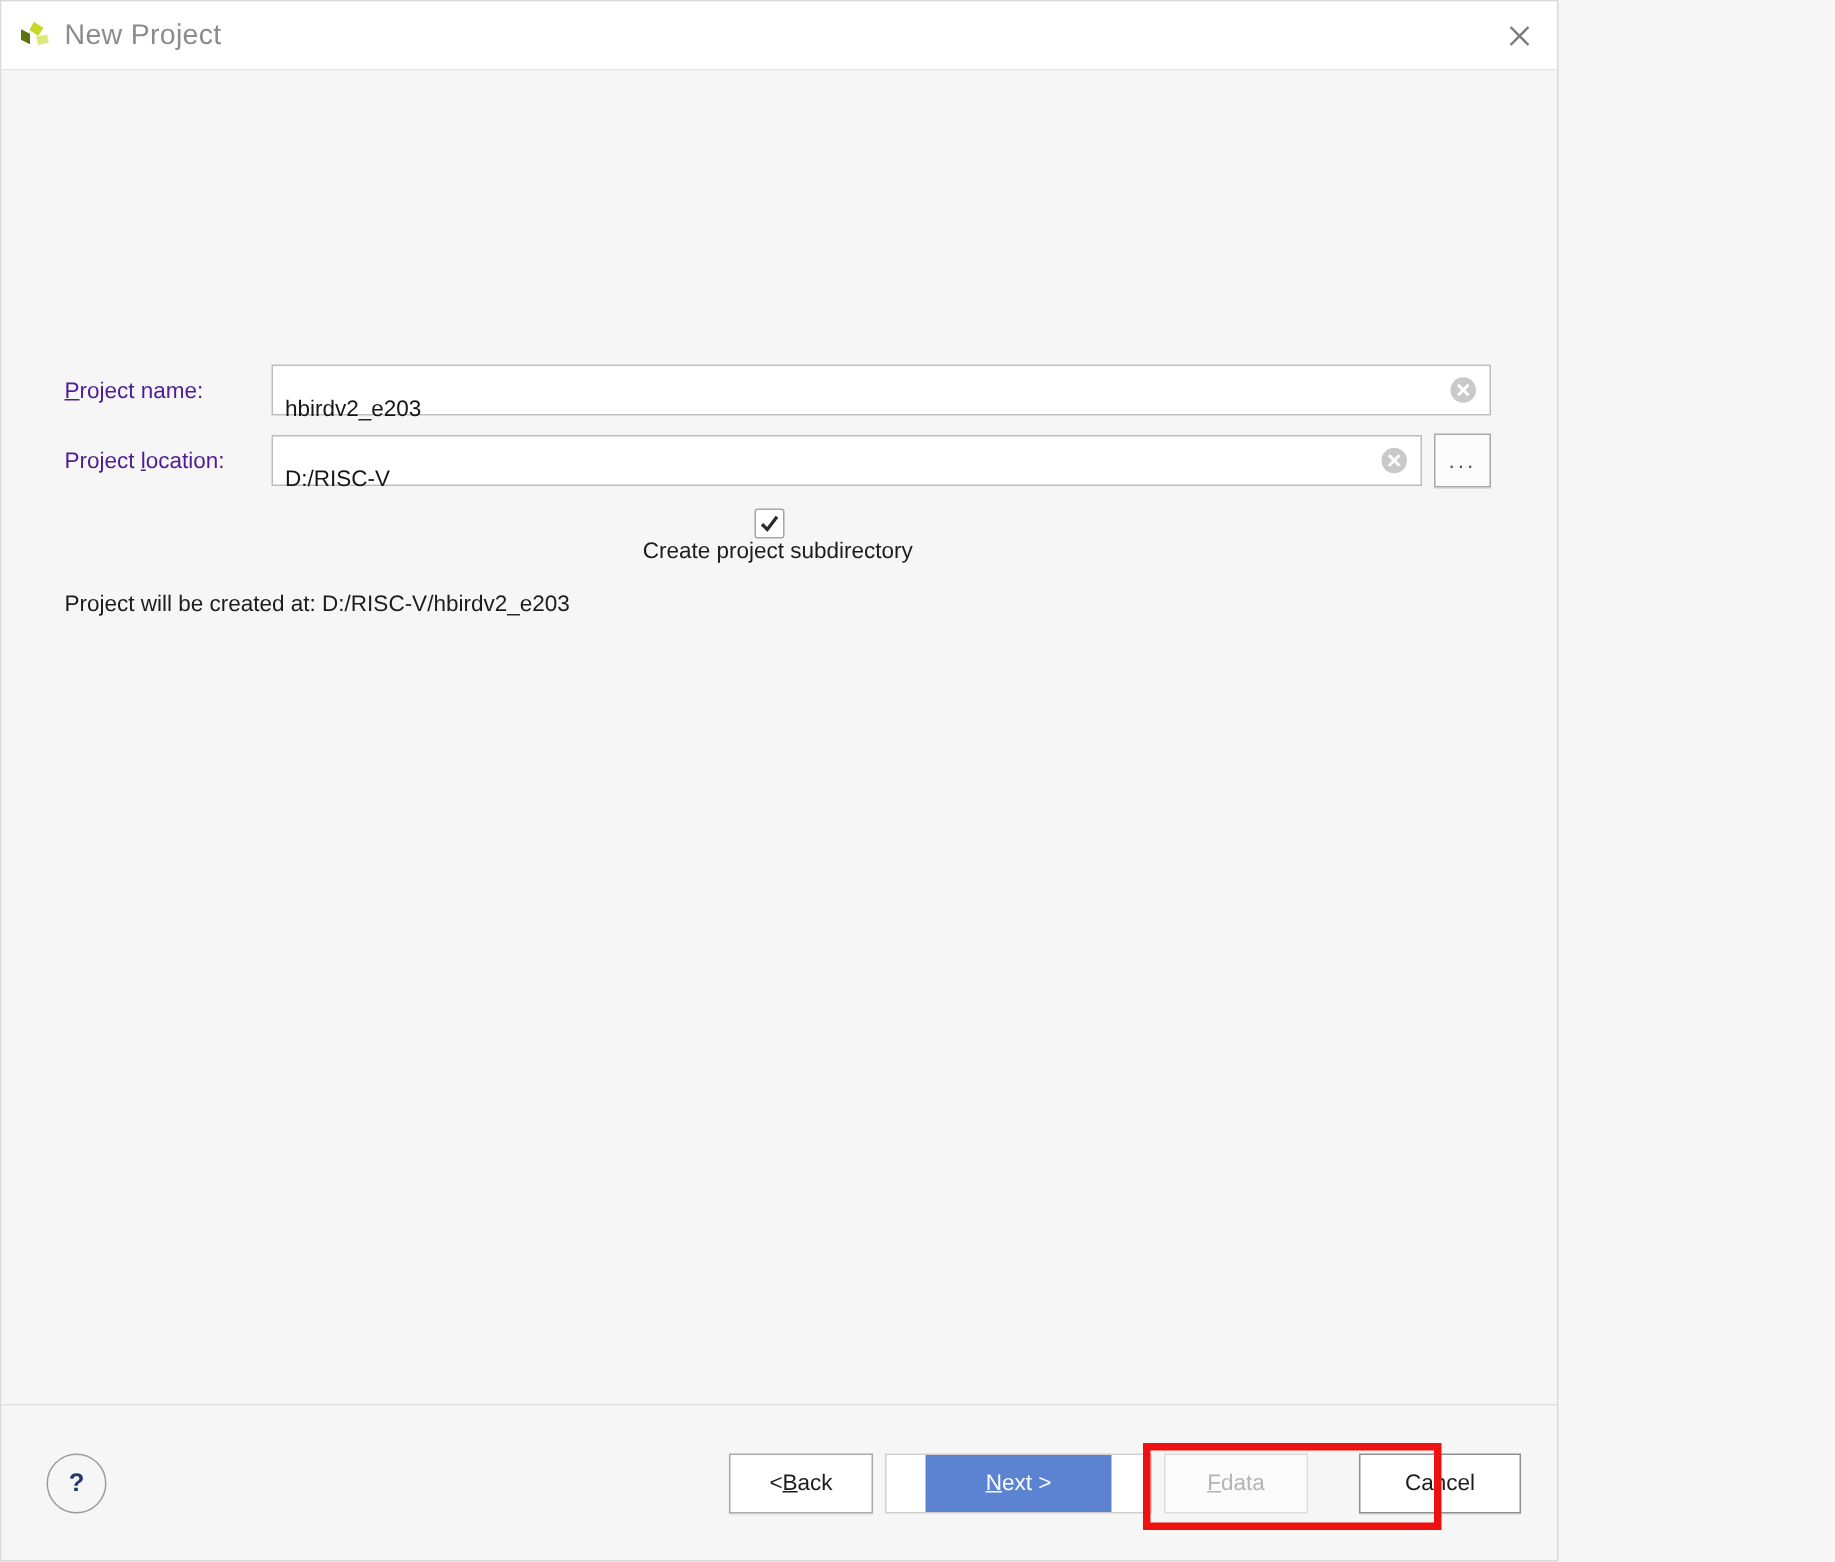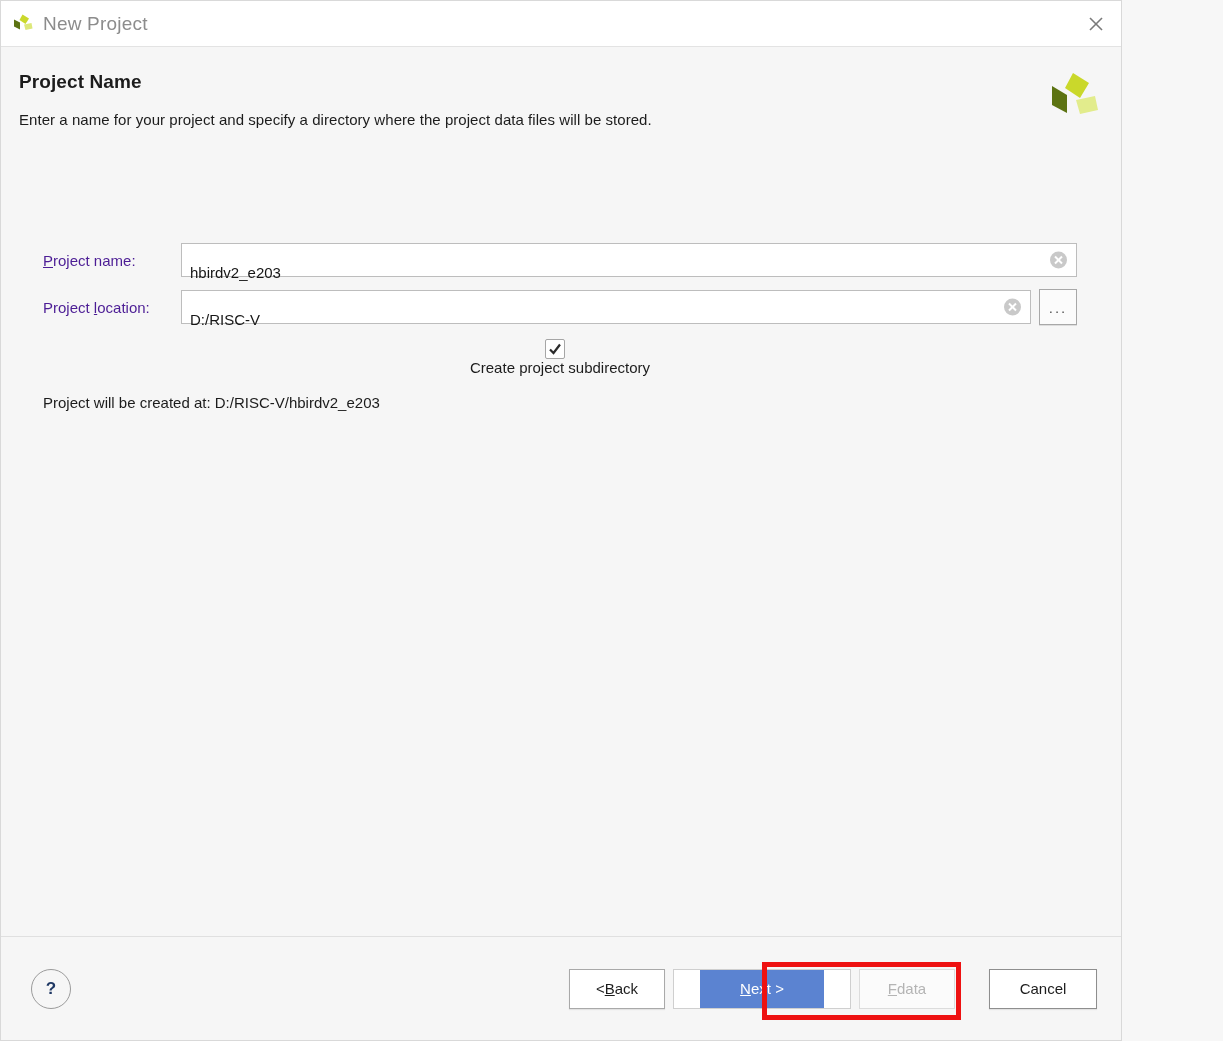--- a/index.html
+++ b/index.html
@@ -20,7 +20,7 @@
   .window {
     position: absolute;
     left: 0; top: 0;
-    width: 1122px;
+    width: 1039px;
     height: 1041px;
     background: #f6f6f6;
     border: 1px solid #d9d9d9;

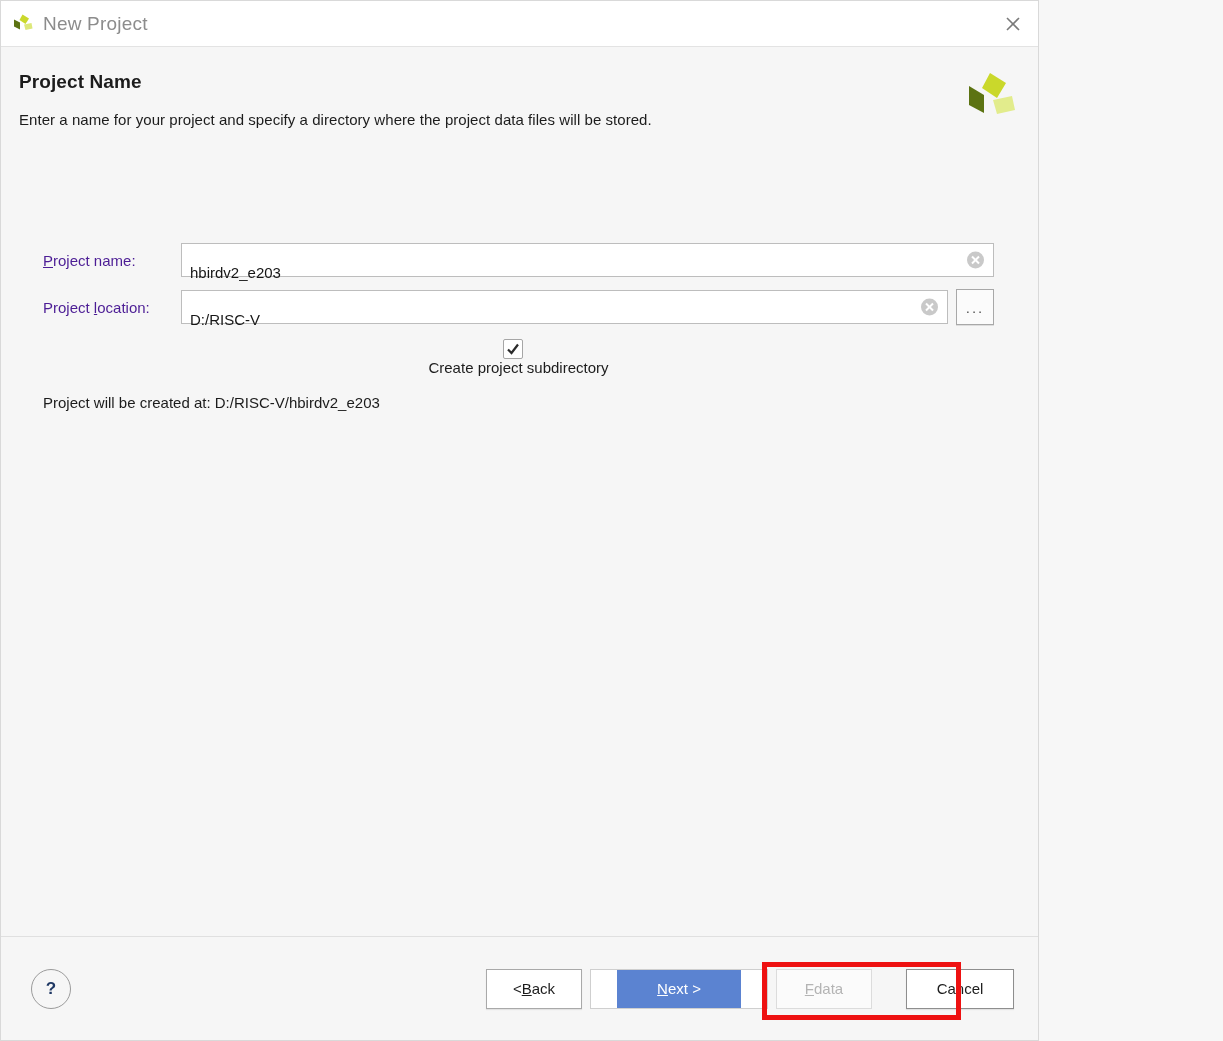--- a/index.html
+++ b/index.html
@@ -338,17 +338,6 @@
 
   <div class="content">
 
-    <div class="header-area">
-      <div class="page-title">Project Name</div>
-      <div class="page-subtitle">Enter a name for your project and specify a directory where the project data files will be stored.</div>
-      <span class="header-logo">
-        <svg width="56" height="56" viewBox="0 0 56 56">
-          <polygon points="28,4 44,14 35,29 20,19" fill="#cad82b"></polygon>
-          <polygon points="31,31 50,27 53,41 35,45" fill="#e2ec8c"></polygon>
-          <polygon points="7,17 22,26 22,44 7,36" fill="#5c7312"></polygon>
-        </svg>
-      </span>
-    </div>
 
     <div class="form-area">
 

